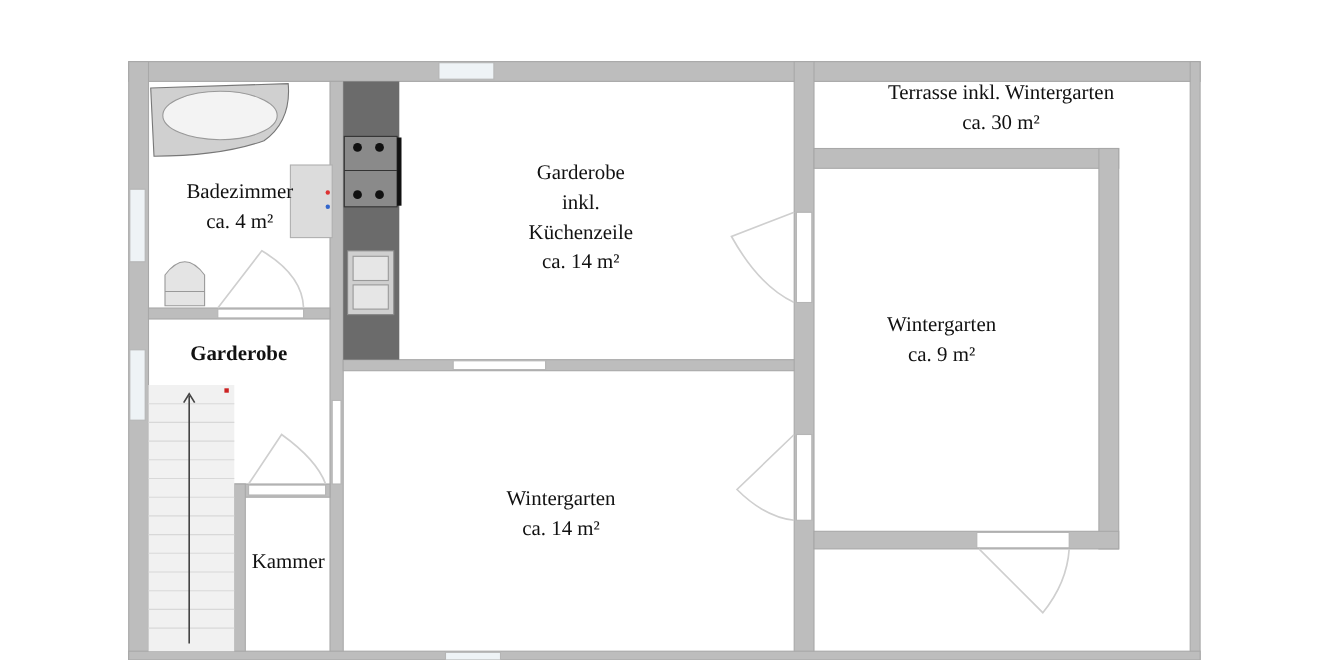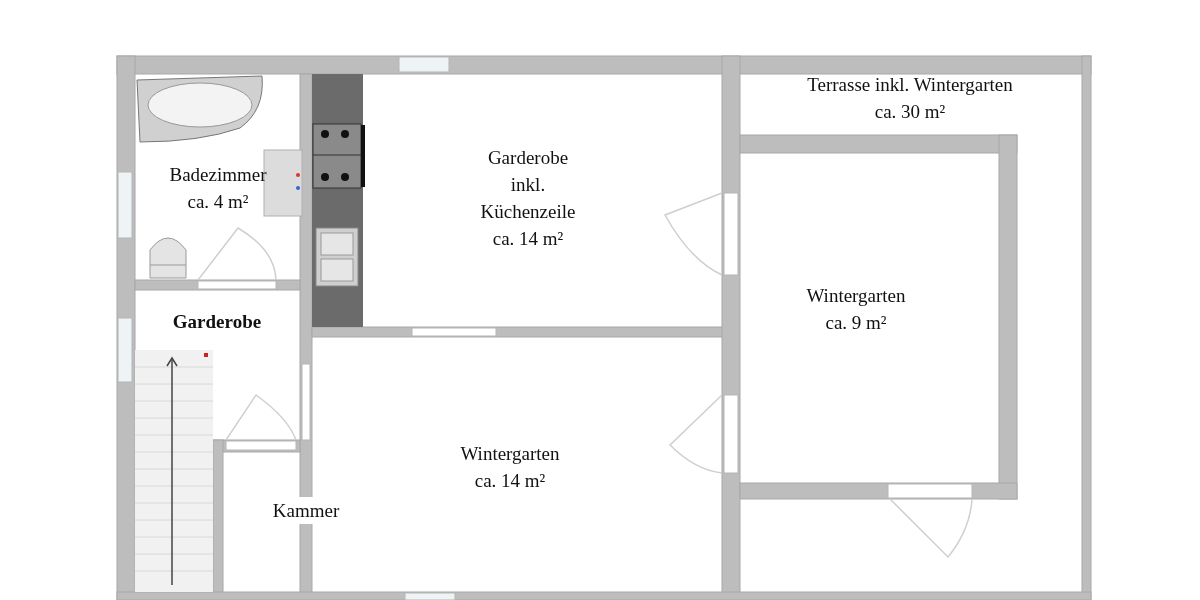--- a/index.html
+++ b/index.html
@@ -143,7 +143,7 @@
   <div>Wintergarten</div>
   <div>ca. 14 m²</div>
 </div>
-<div class="label" style="left:262px; top:497px; background:#fff;margin-left:44px;">
+<div class="label" style="left:262px; top:497px; background:#fff;">
   <div>Kammer</div>
 </div>
 

